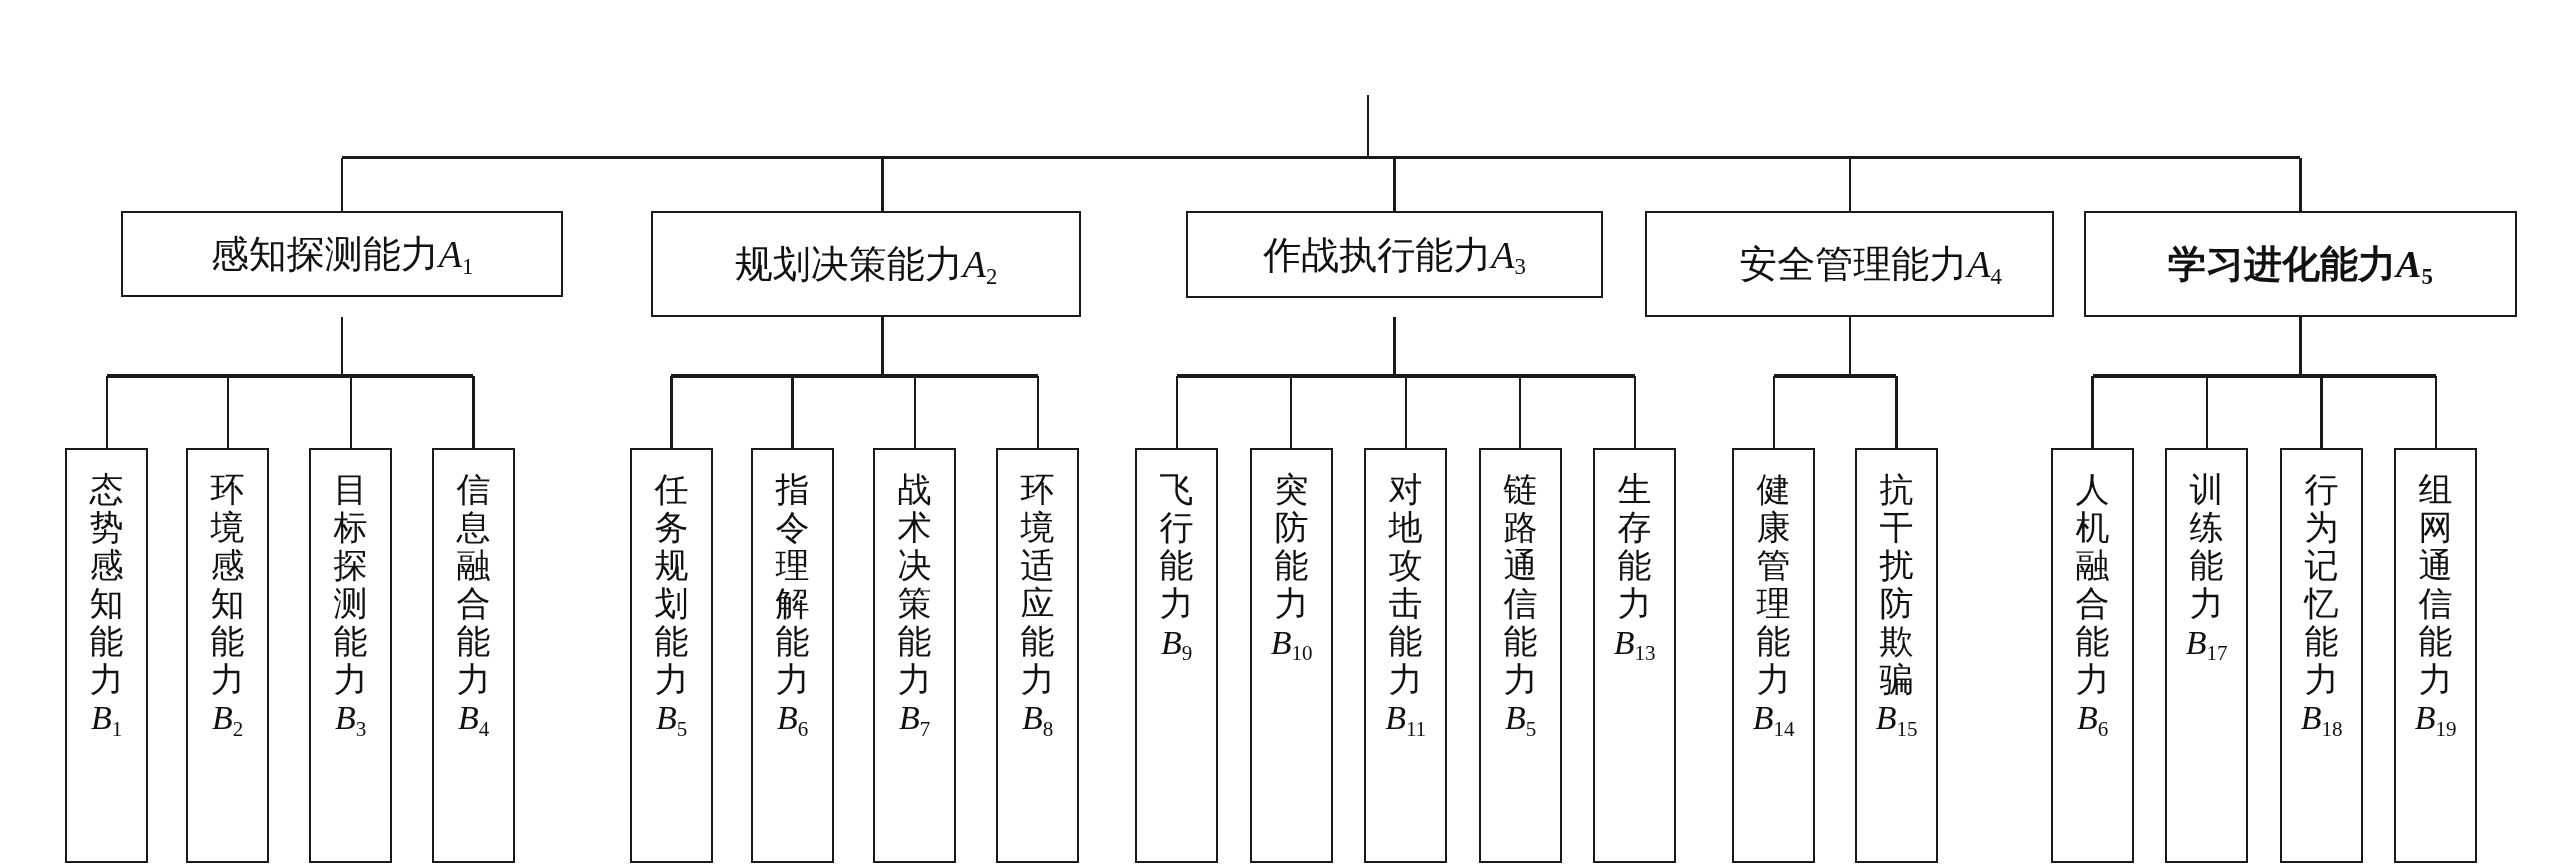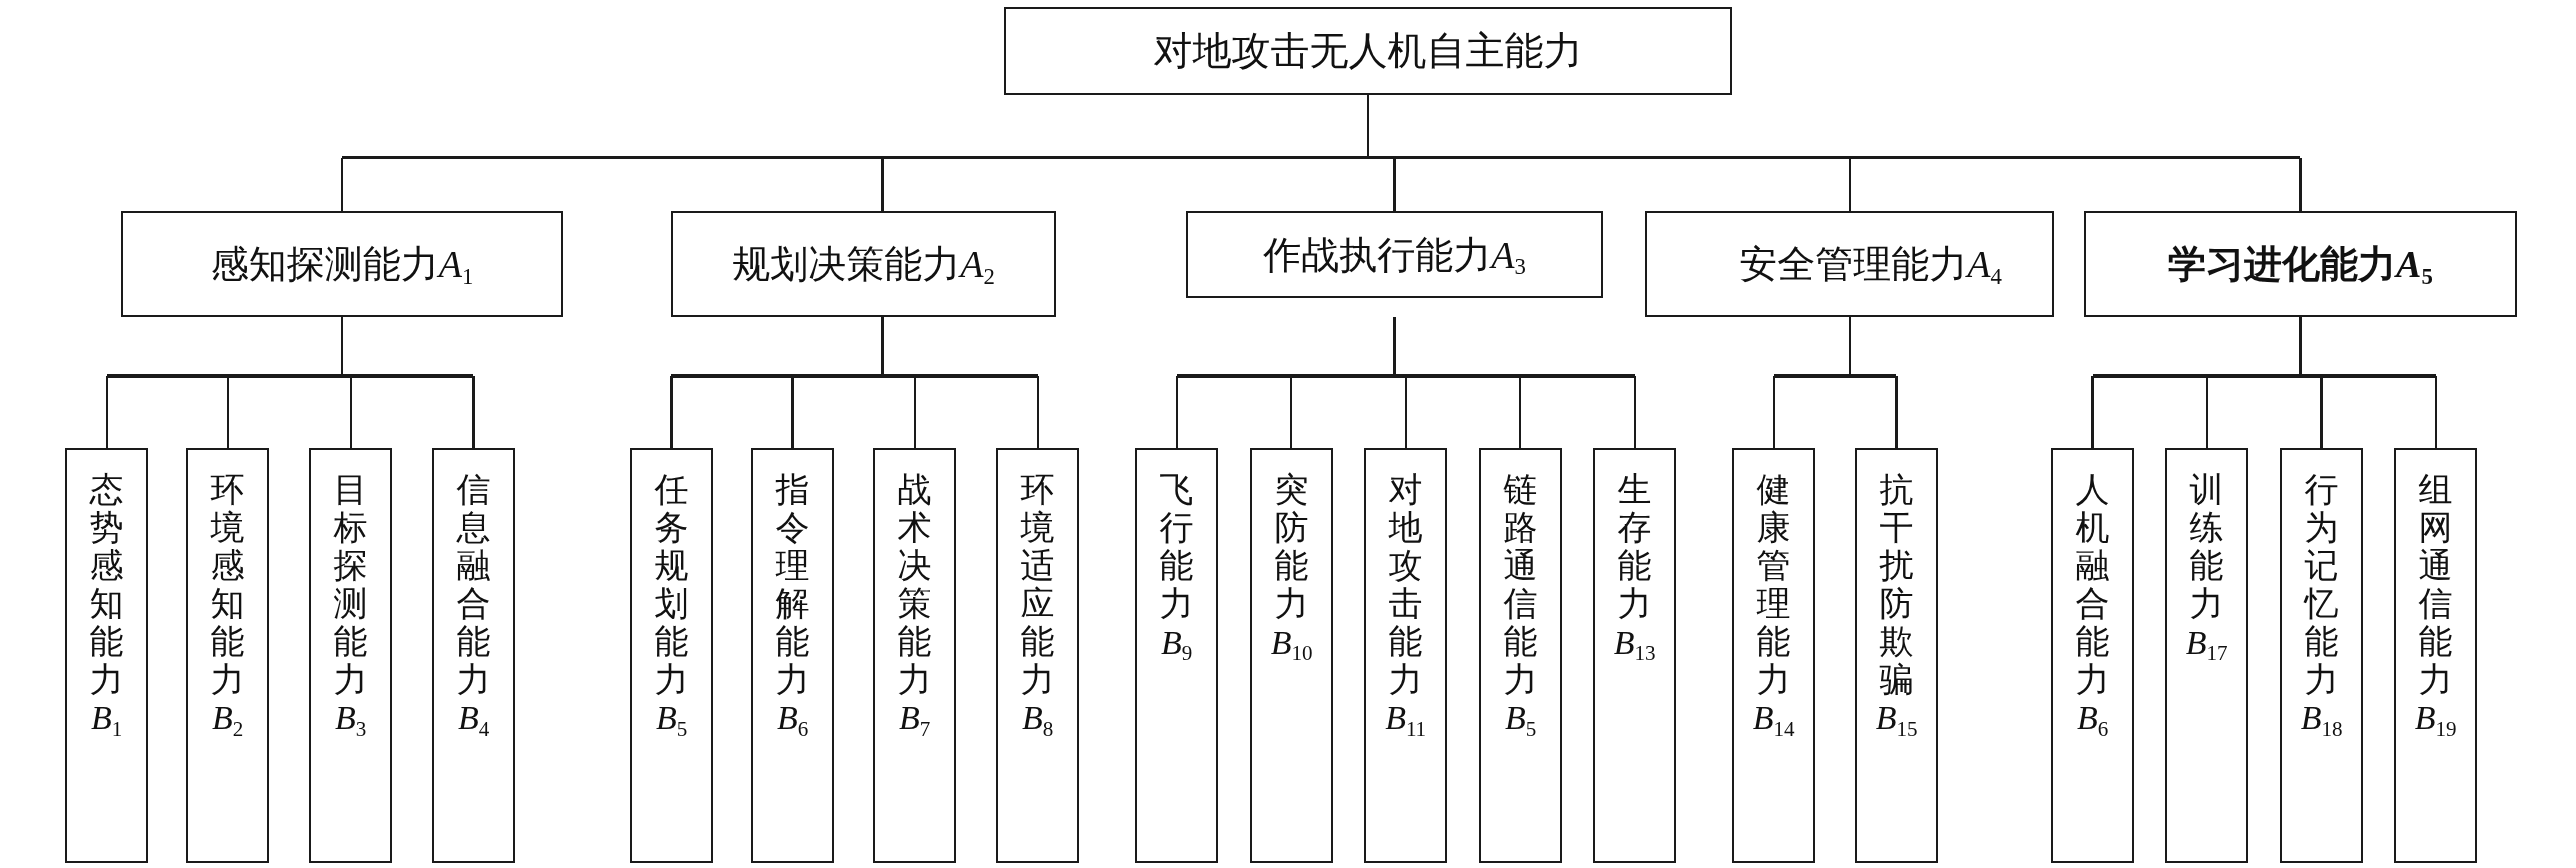--- a/index.html
+++ b/index.html
@@ -77,9 +77,6 @@
       <line x1="2979" y1="460" x2="2979" y2="548" stroke="#1a1a1a" stroke-width="3" shape-rendering="crispEdges"></line>
     </svg>
 
-  <div class="node root" id="root-node" style="left: 1004px; top: 6.5px; width: 728px; height: 88px;">
-    <span class="htext">对地攻击无人机自主能力</span>
-  </div>
 
   <div id="a-layer">
       <div class="node lvl-a" style="left: 121px; top: 211px; width: 442px; height: 106px;">

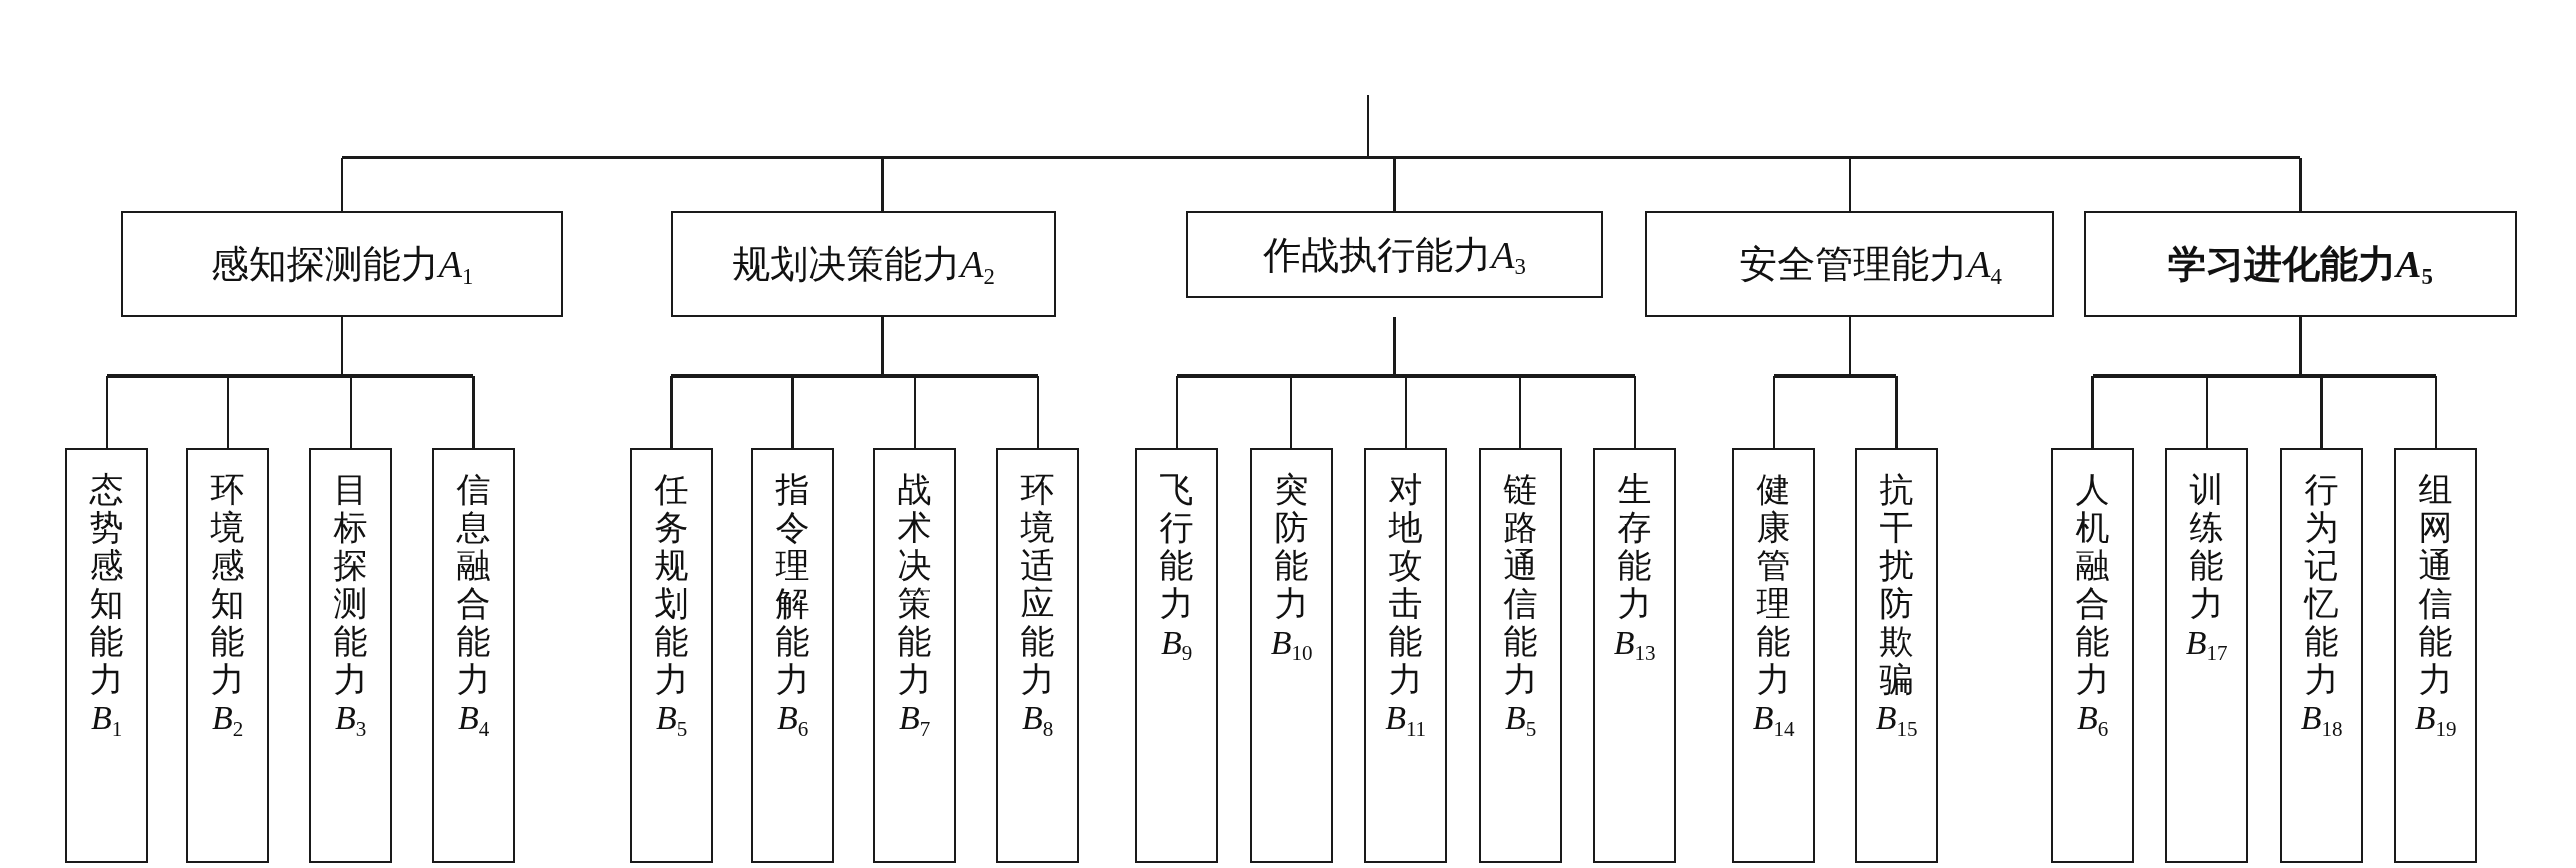--- a/index.html
+++ b/index.html
@@ -79,7 +79,7 @@
 
 
   <div id="a-layer">
-      <div class="node lvl-a" style="left: 121px; top: 211px; width: 442px; height: 106px;">
+      <div class="node lvl-a" style="left: 121px; top: 211px; width: 442px; height: 86px;">
         <span class="htext">感知探测能力<em>A<sub>1</sub></em></span>
       </div>
       <div class="node lvl-a" style="left: 671px; top: 211px; width: 385px; height: 106px;">

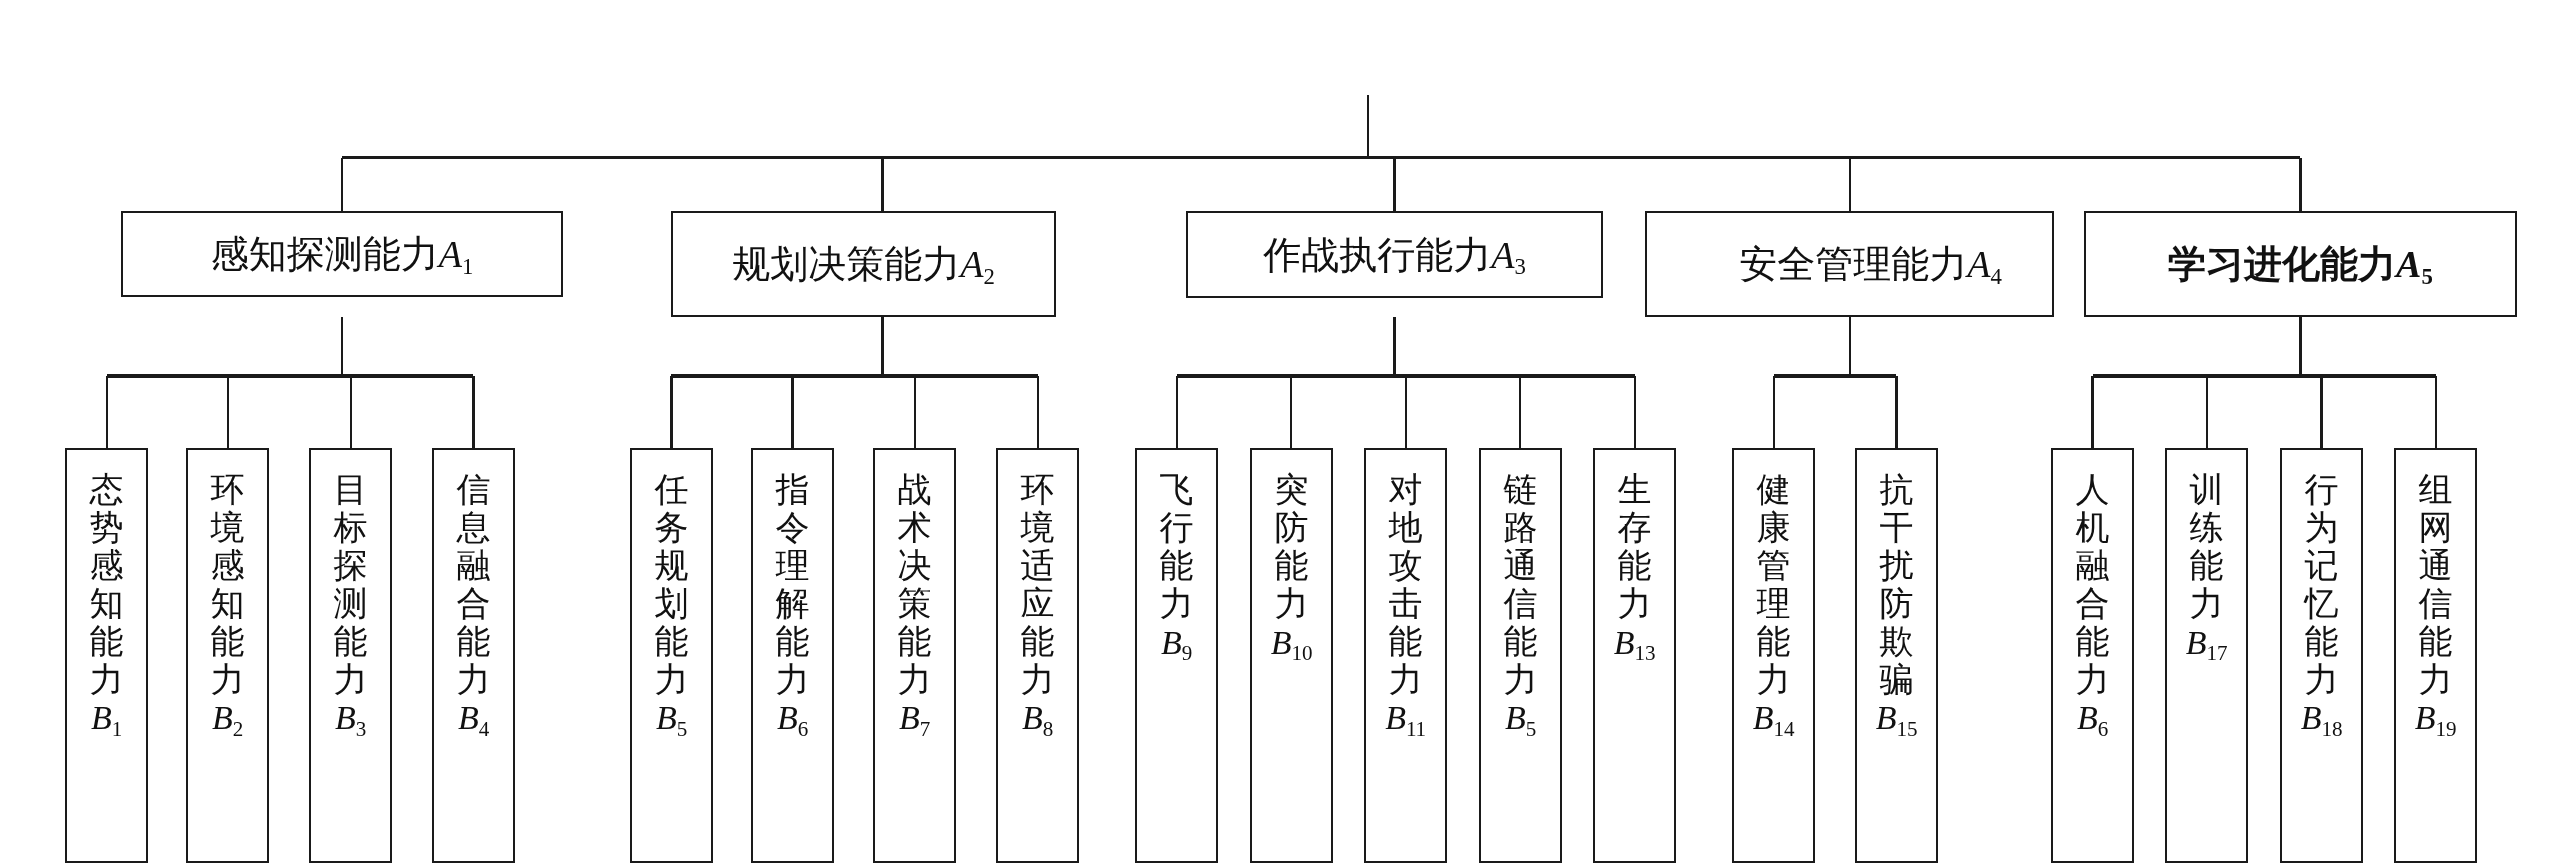--- a/index.html
+++ b/index.html
@@ -82,7 +82,7 @@
       <div class="node lvl-a" style="left: 121px; top: 211px; width: 442px; height: 86px;">
         <span class="htext">感知探测能力<em>A<sub>1</sub></em></span>
       </div>
-      <div class="node lvl-a" style="left: 671px; top: 211px; width: 385px; height: 106px;">
+      <div class="node lvl-a" style="left: 651px; top: 211px; width: 430px; height: 106px;">
         <span class="htext">规划决策能力<em>A<sub>2</sub></em></span>
       </div>
       <div class="node lvl-a" style="left: 1186px; top: 211px; width: 417px; height: 87px;">

